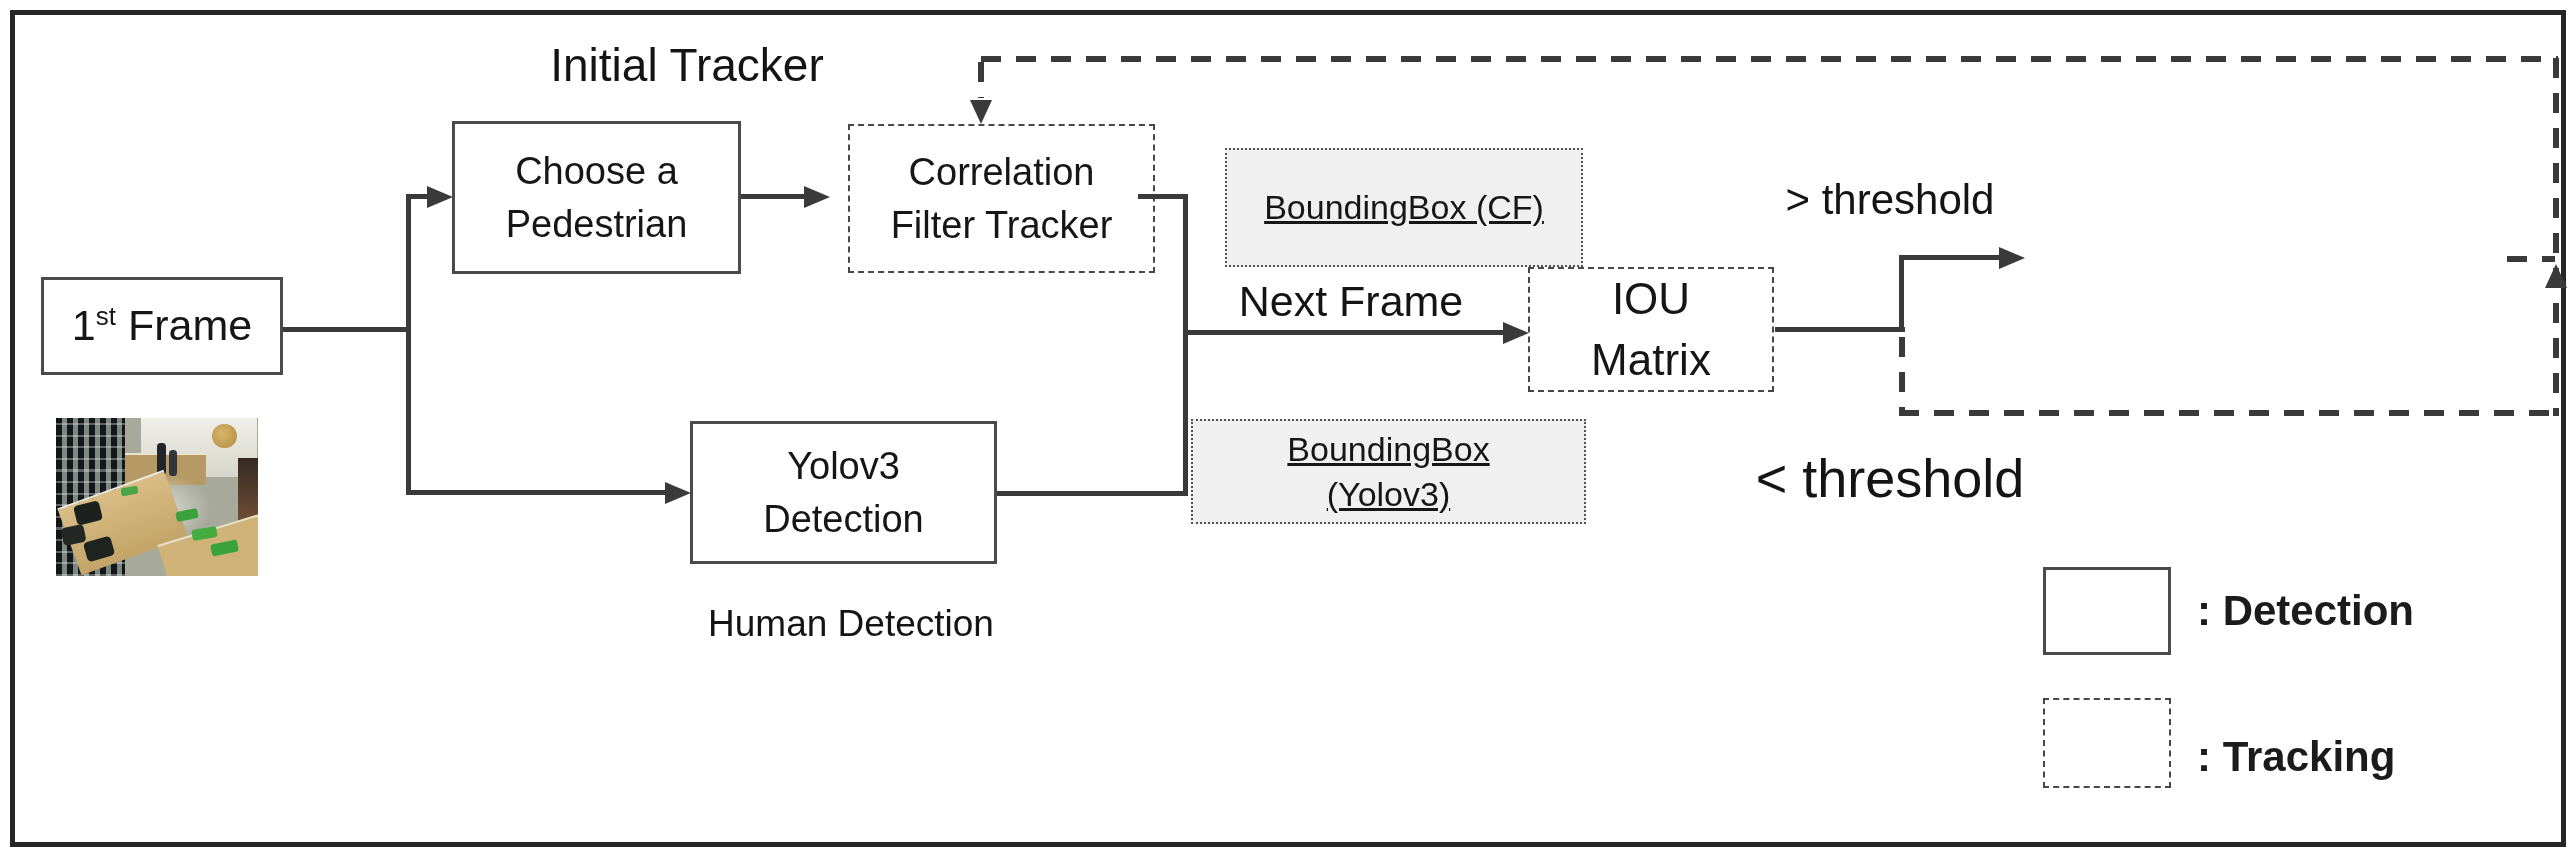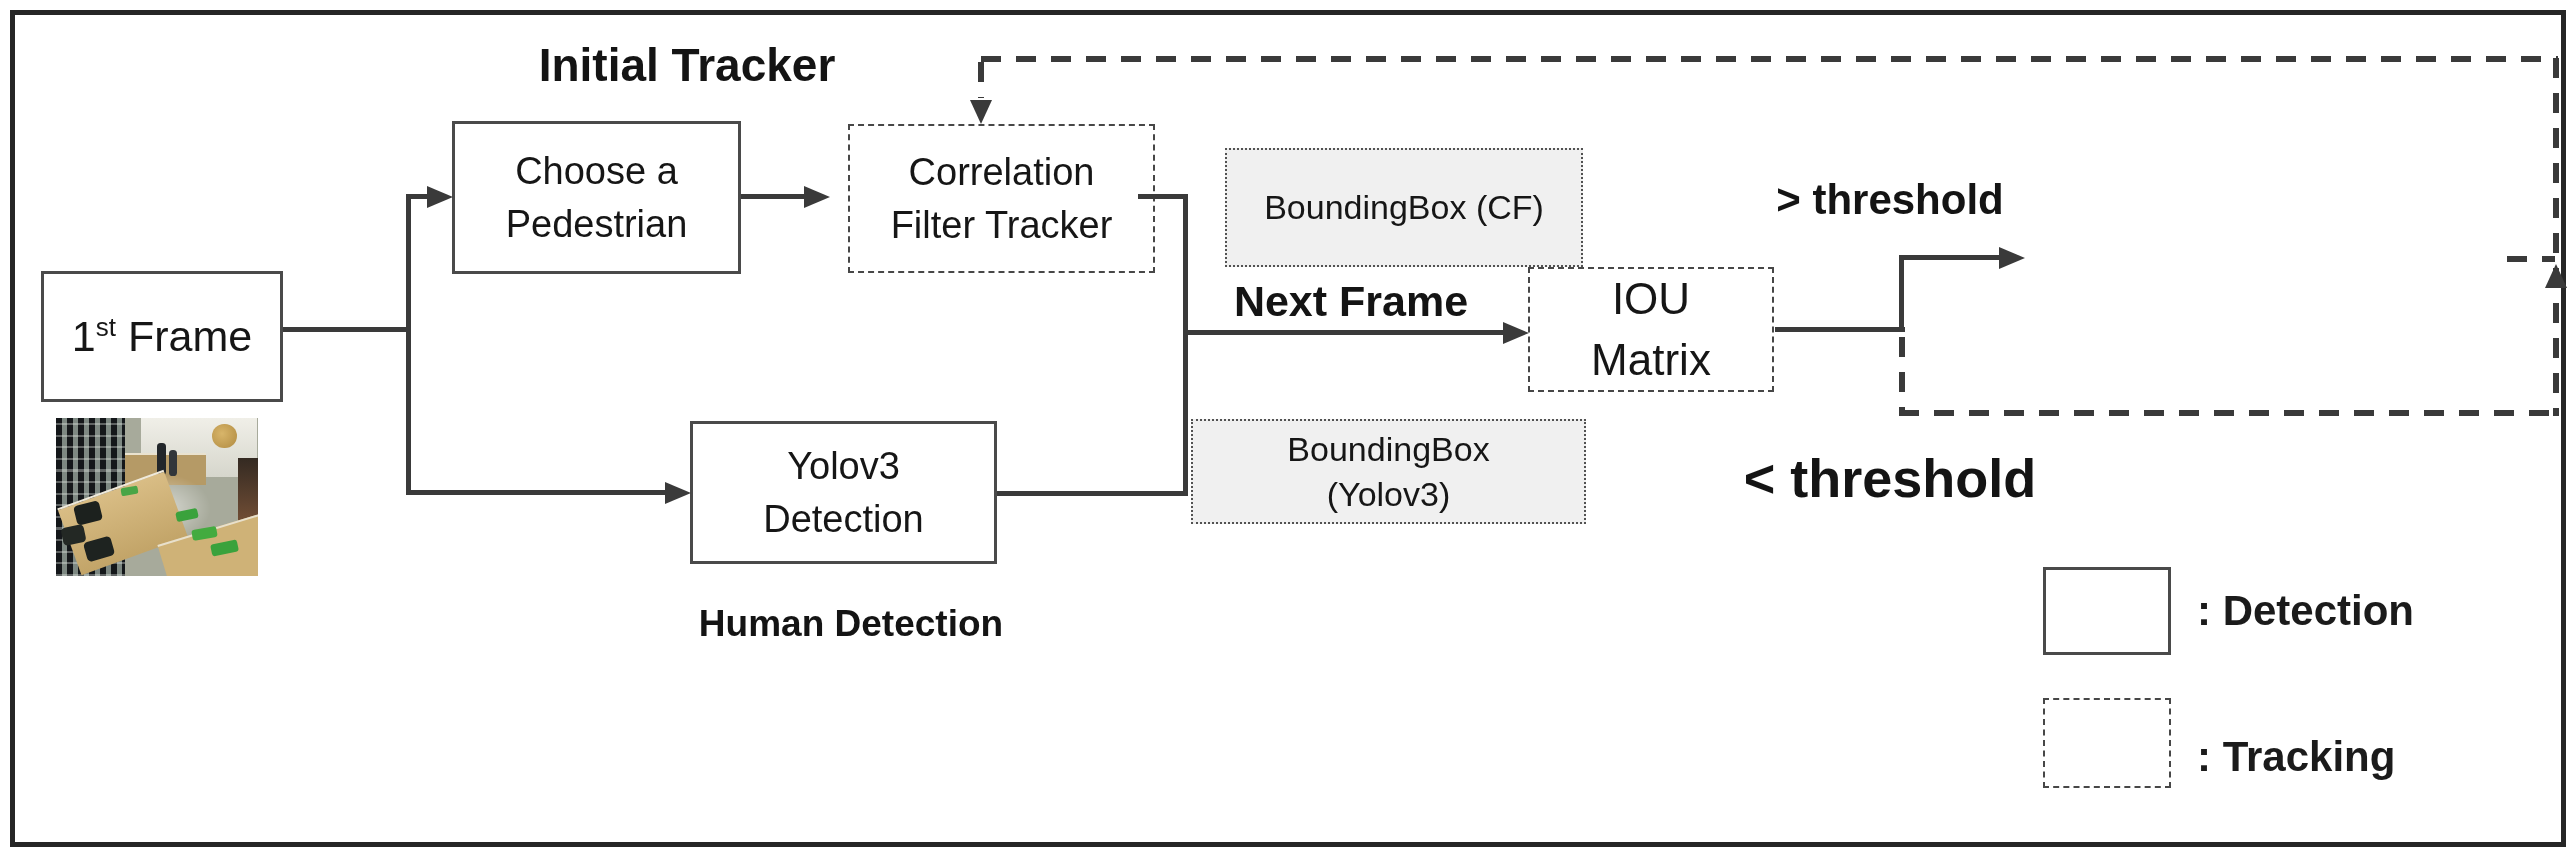--- a/index.html
+++ b/index.html
@@ -33,7 +33,7 @@
   .n-bbyolo{left:1191px;top:419px;width:395px;height:105px;font-size:34px;line-height:1.3;}
 
   
-  .lbl{position:absolute;font-weight:bold;color:#141414;text-align:center;white-space:nowrap;}
+  .lbl{position:absolute;font-weight:normal;color:#141414;text-align:center;white-space:nowrap;}
   .lbl-initial{left:470px;top:38px;width:434px;font-size:46px;}
   .lbl-next{left:1192px;top:277px;width:318px;font-size:43px;}
   .lbl-gt{left:1731px;top:176px;width:318px;font-size:42px;}

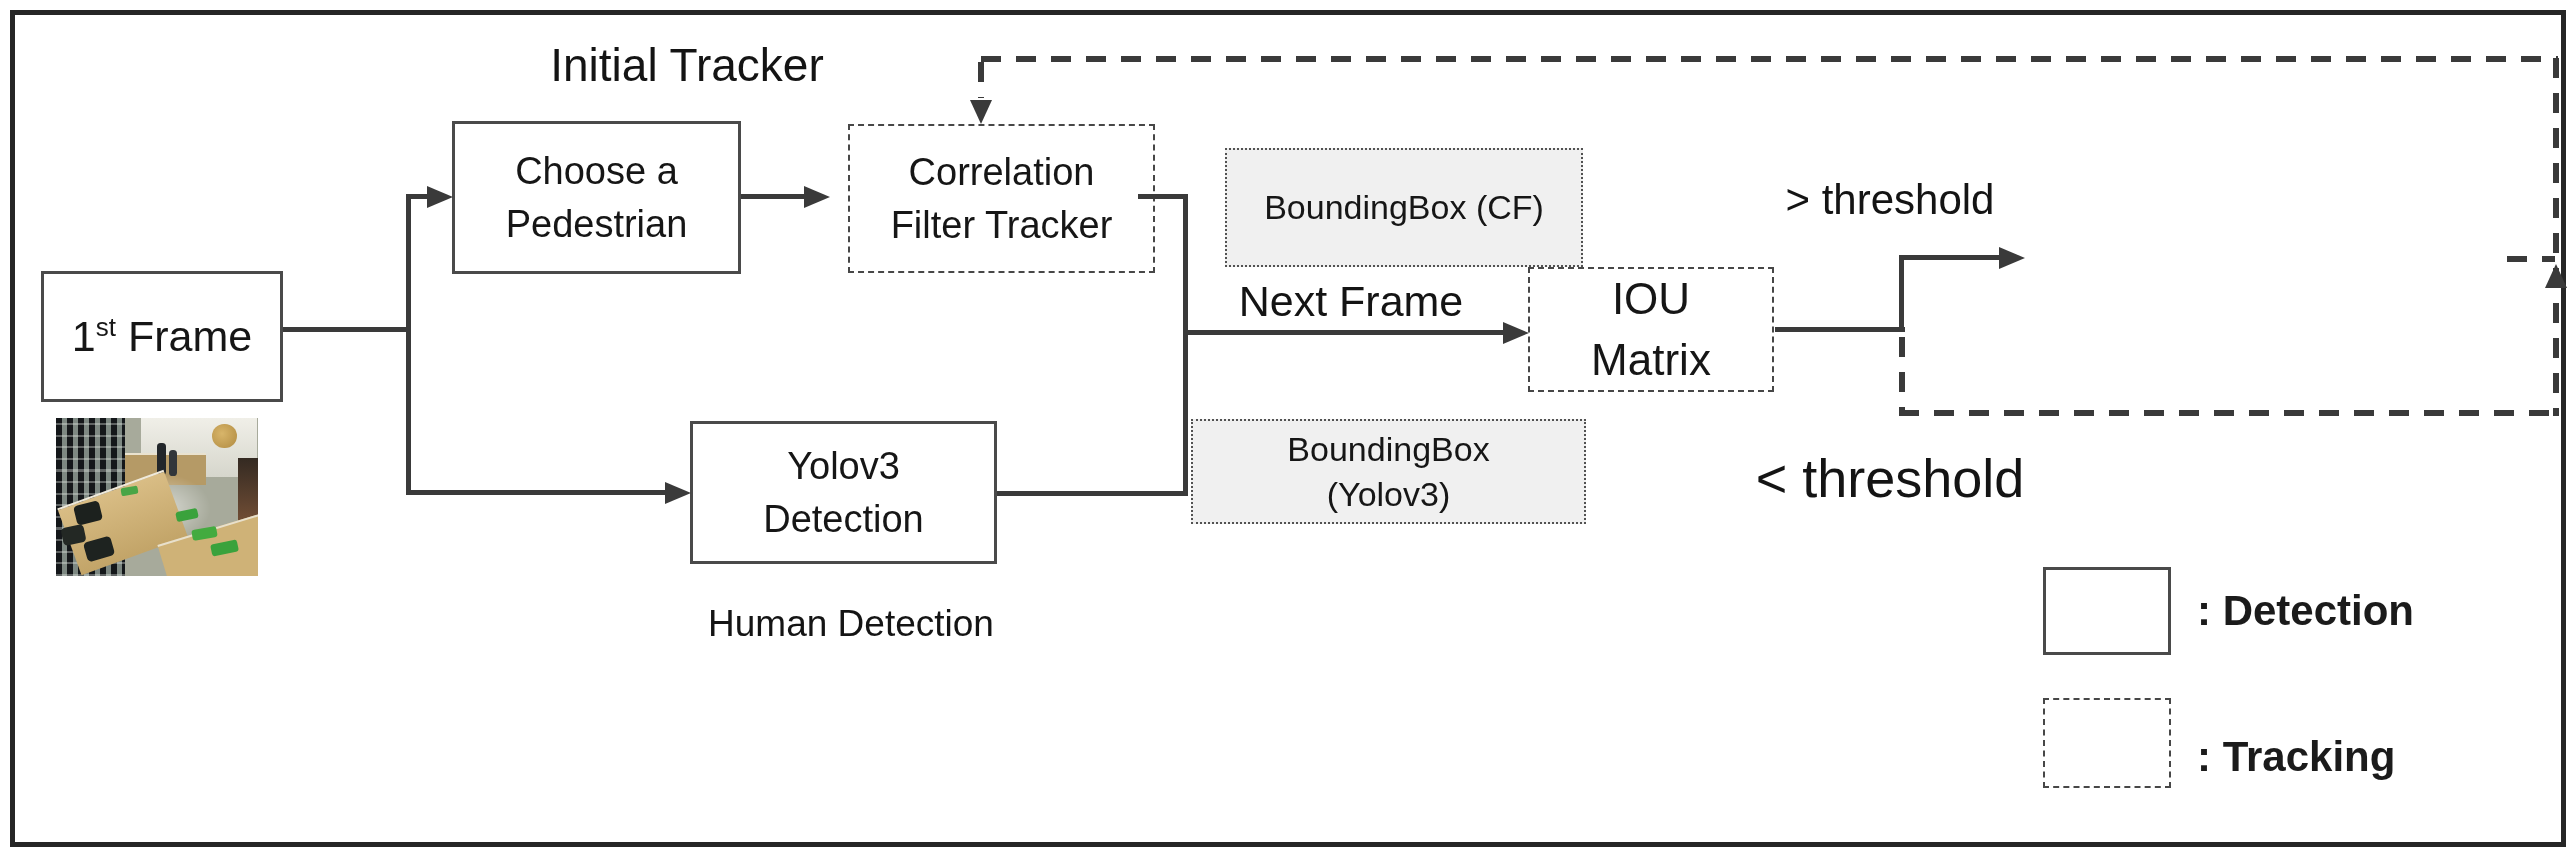--- a/index.html
+++ b/index.html
@@ -20,7 +20,7 @@
         text-align:center;background:var(--bg);font-size:38px;line-height:1.38;color:#161616;}
   .node.solid{border:3.6px solid var(--box-border);}
   .node.dashed{border:2.9px dashed #474747;}
-  .node.dotted{border:2.9px dotted #525252;background:var(--gray-fill);}
+  .node.dotted{border:2.9px dotted #525252;background:var(--gray-fill);text-decoration:underline;}
 
   .n-first{left:41px;top:271px;width:242px;height:131px;font-size:43px;}
   .n-first sup{font-size:26px;vertical-align:super;}

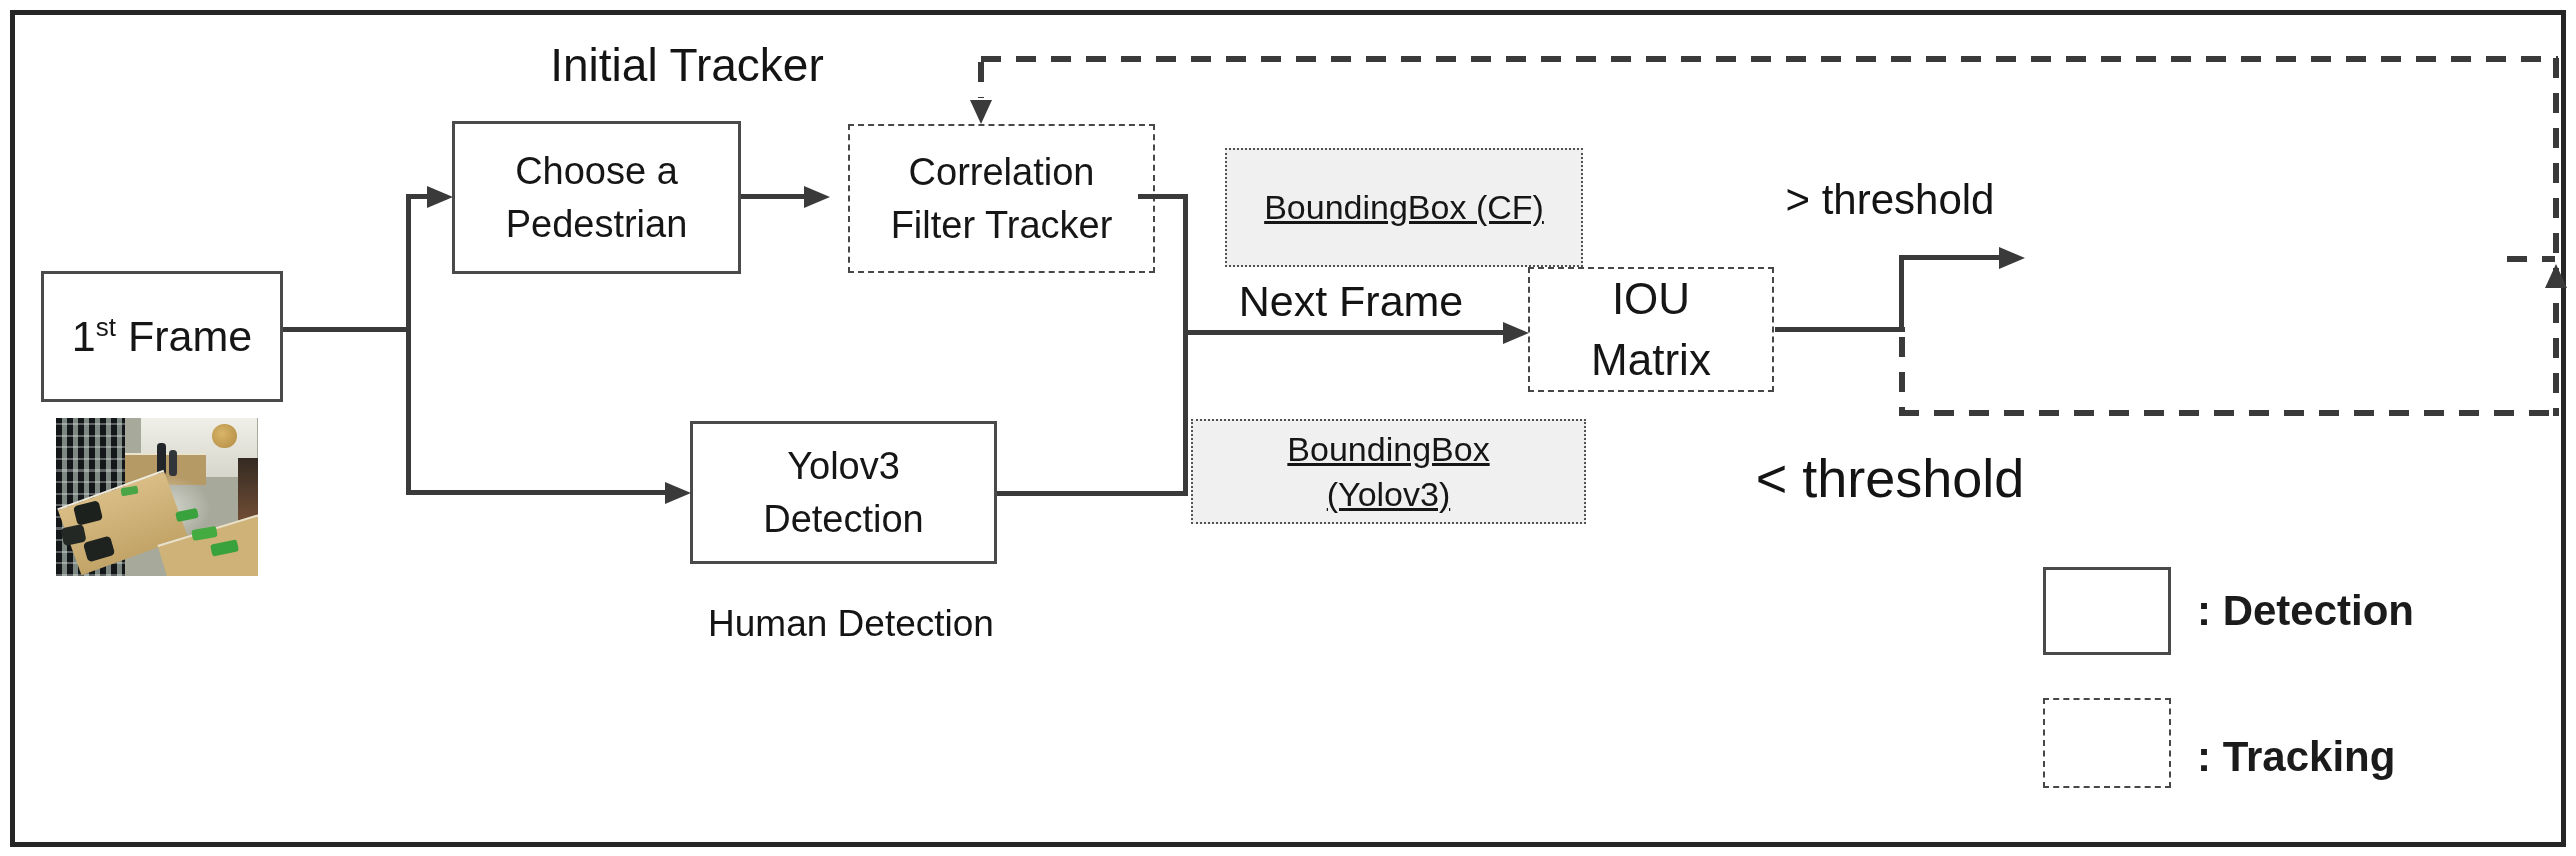--- a/index.html
+++ b/index.html
@@ -22,7 +22,7 @@
   .node.dashed{border:2.9px dashed #474747;}
   .node.dotted{border:2.9px dotted #525252;background:var(--gray-fill);text-decoration:underline;}
 
-  .n-first{left:41px;top:271px;width:242px;height:131px;font-size:43px;}
+  .n-first{left:41px;top:277px;width:242px;height:98px;font-size:43px;}
   .n-first sup{font-size:26px;vertical-align:super;}
   .n-choose{left:452px;top:121px;width:289px;height:153px;}
   .n-cft{left:848px;top:124px;width:307px;height:149px;}

